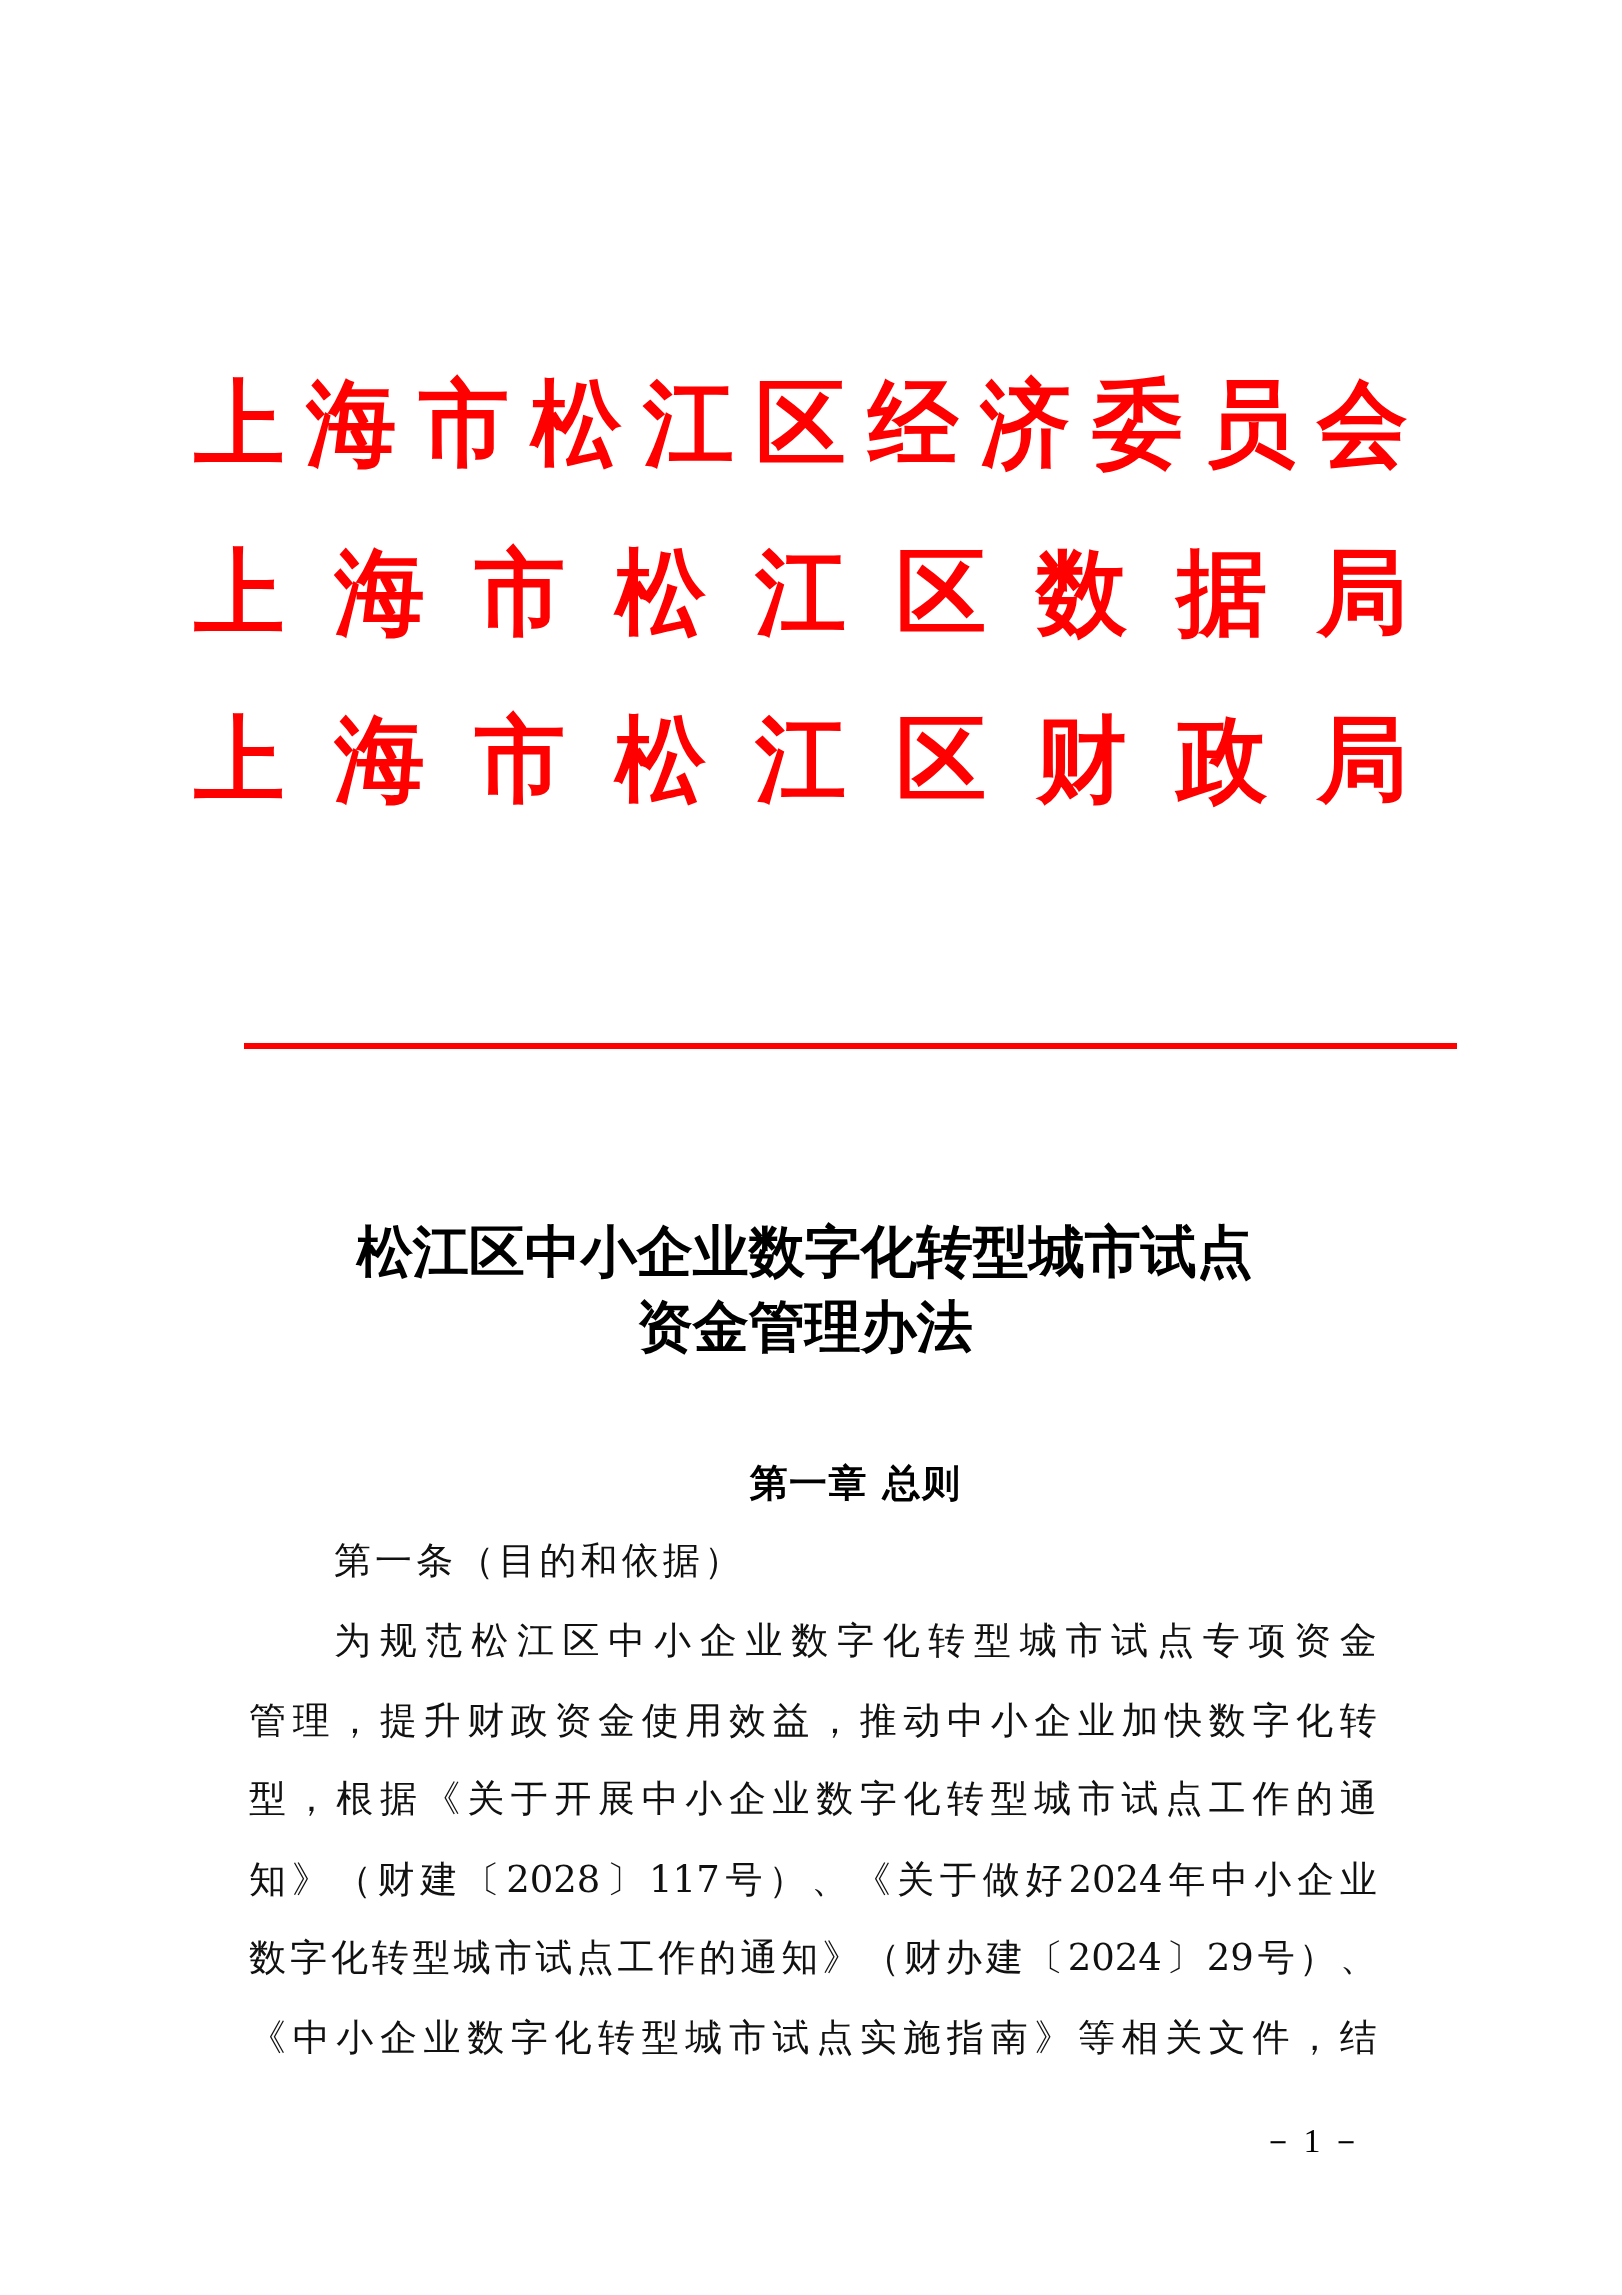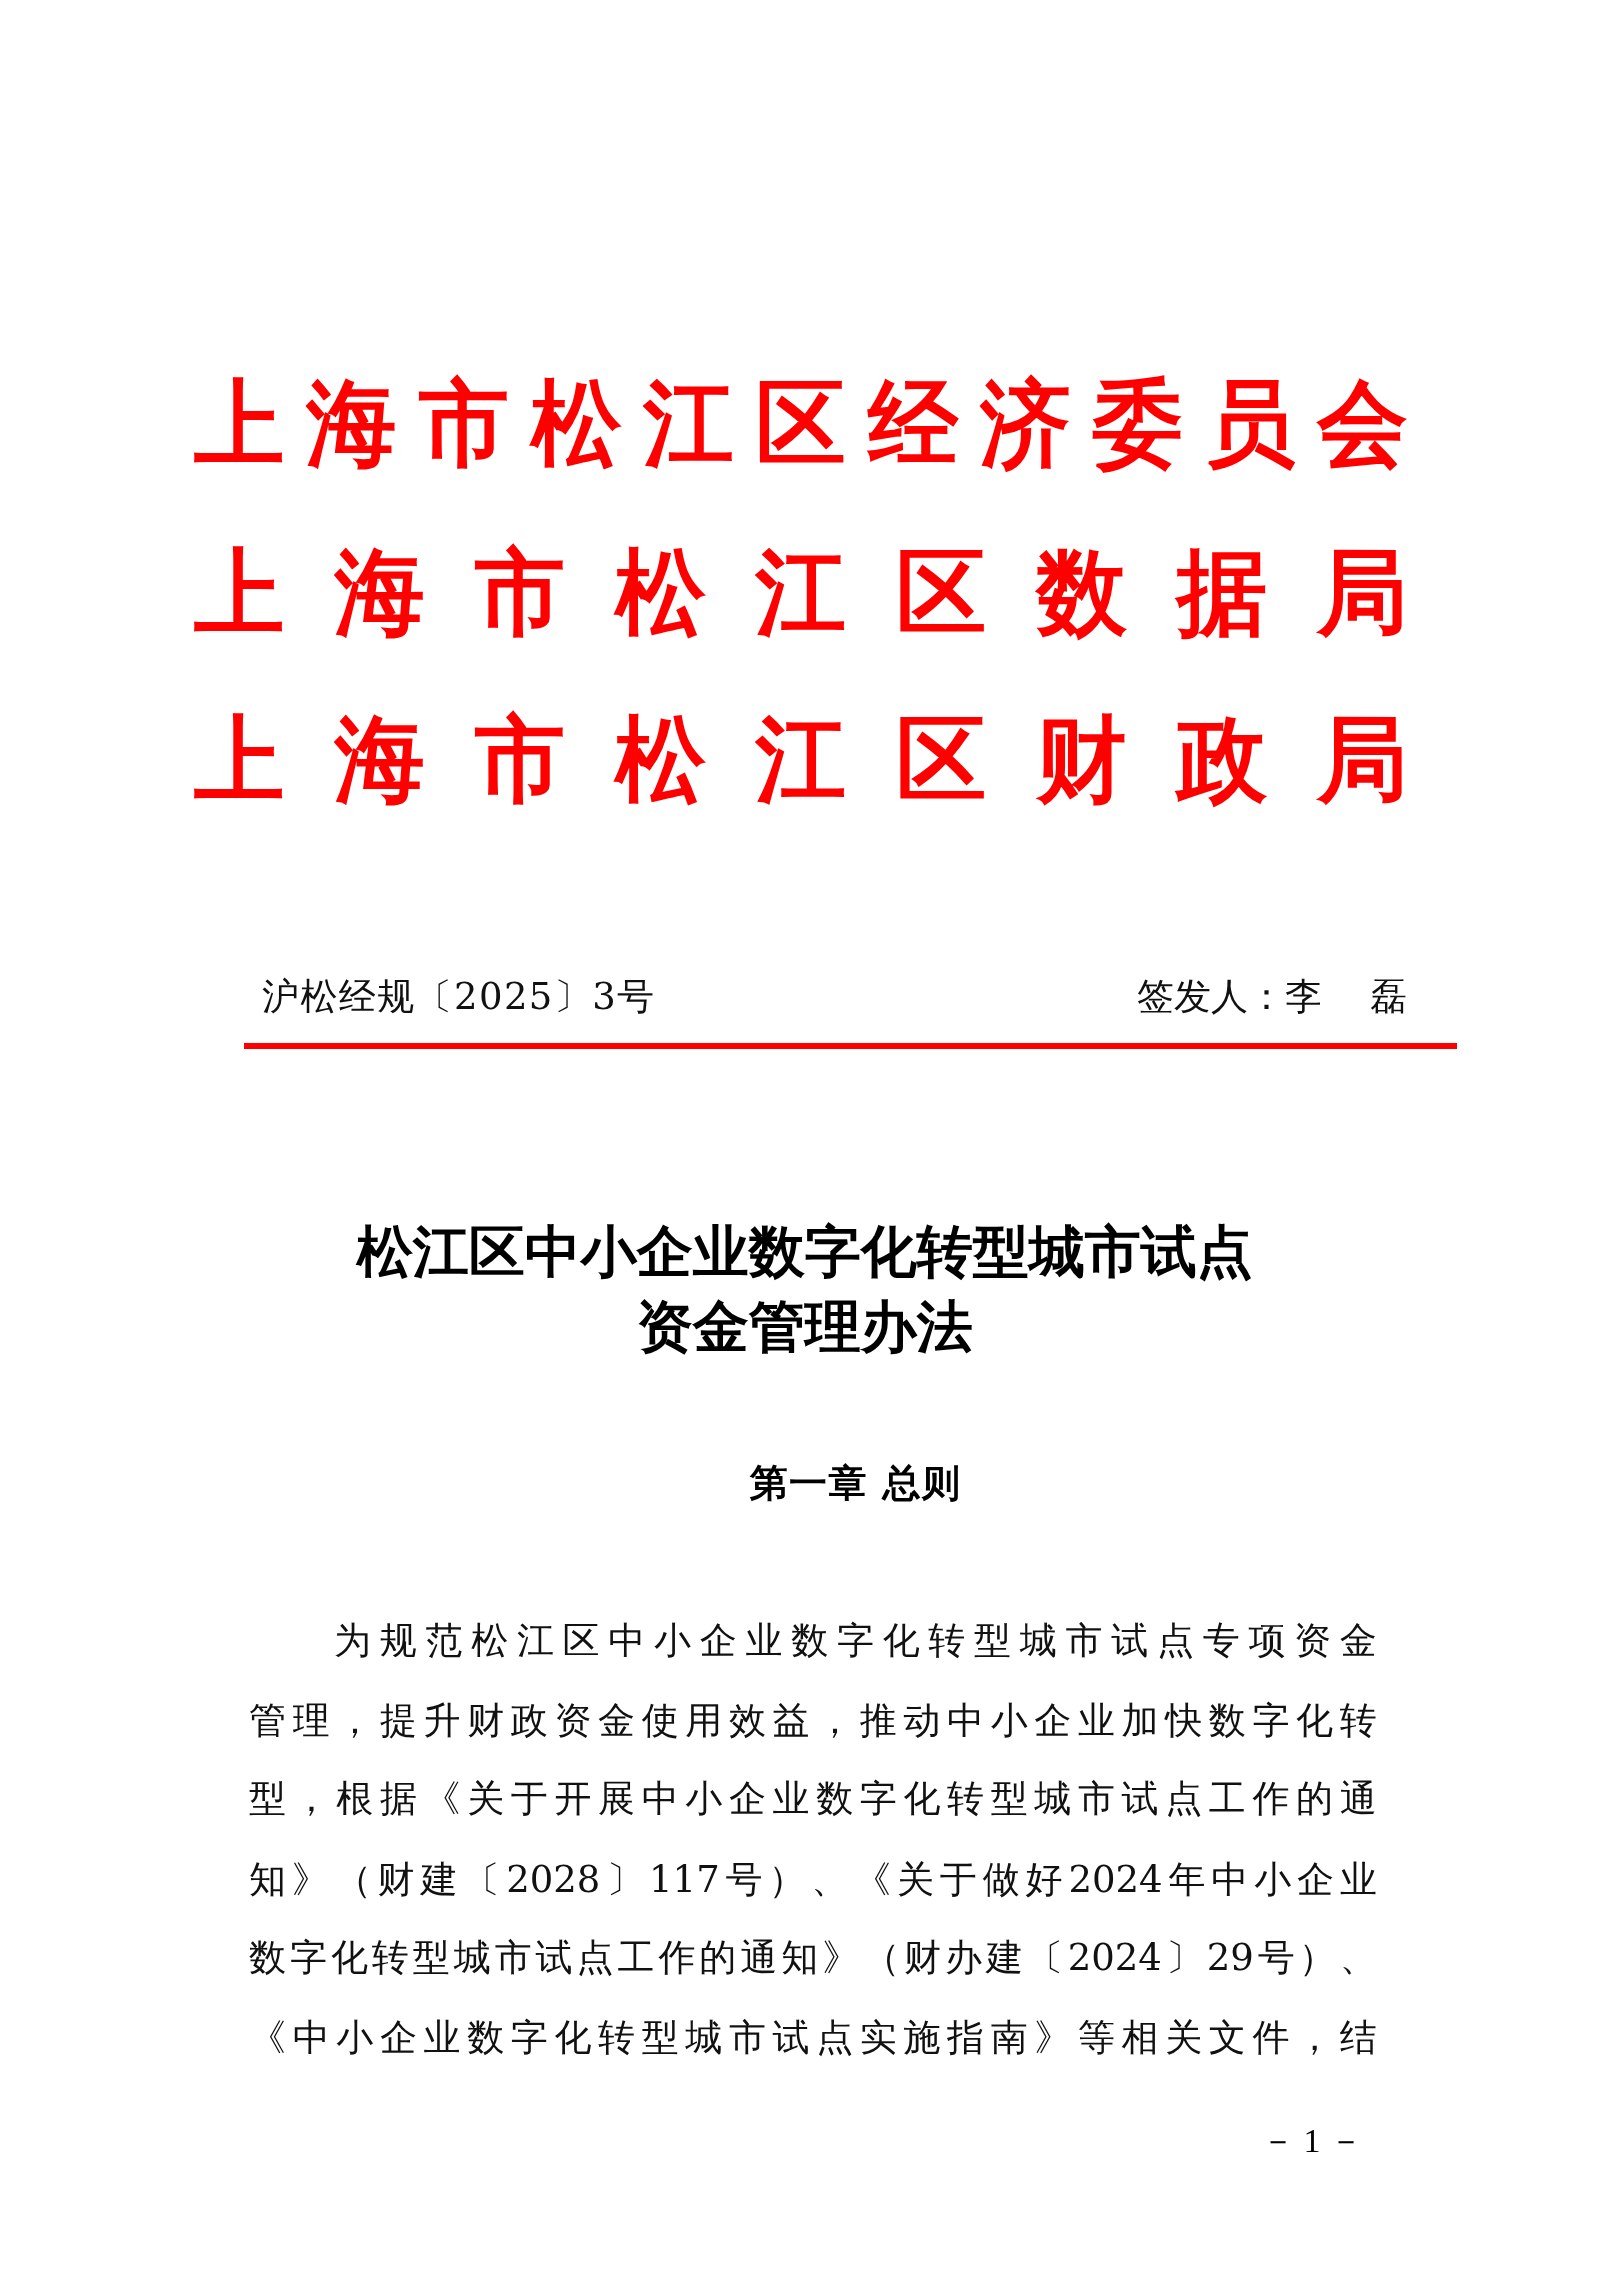--- a/index.html
+++ b/index.html
@@ -155,12 +155,6 @@
       <span>局</span>
     </div>
 
-  <div class="docnum-row">
-    <span class="docnum">沪松经规〔2025〕3号</span>
-    <span class="signer">
-      <span>签发人：</span><span class="name">李</span><span class="gap"></span><span class="name">磊</span>
-    </span>
-  </div>
 
   <div class="red-rule"></div>
 

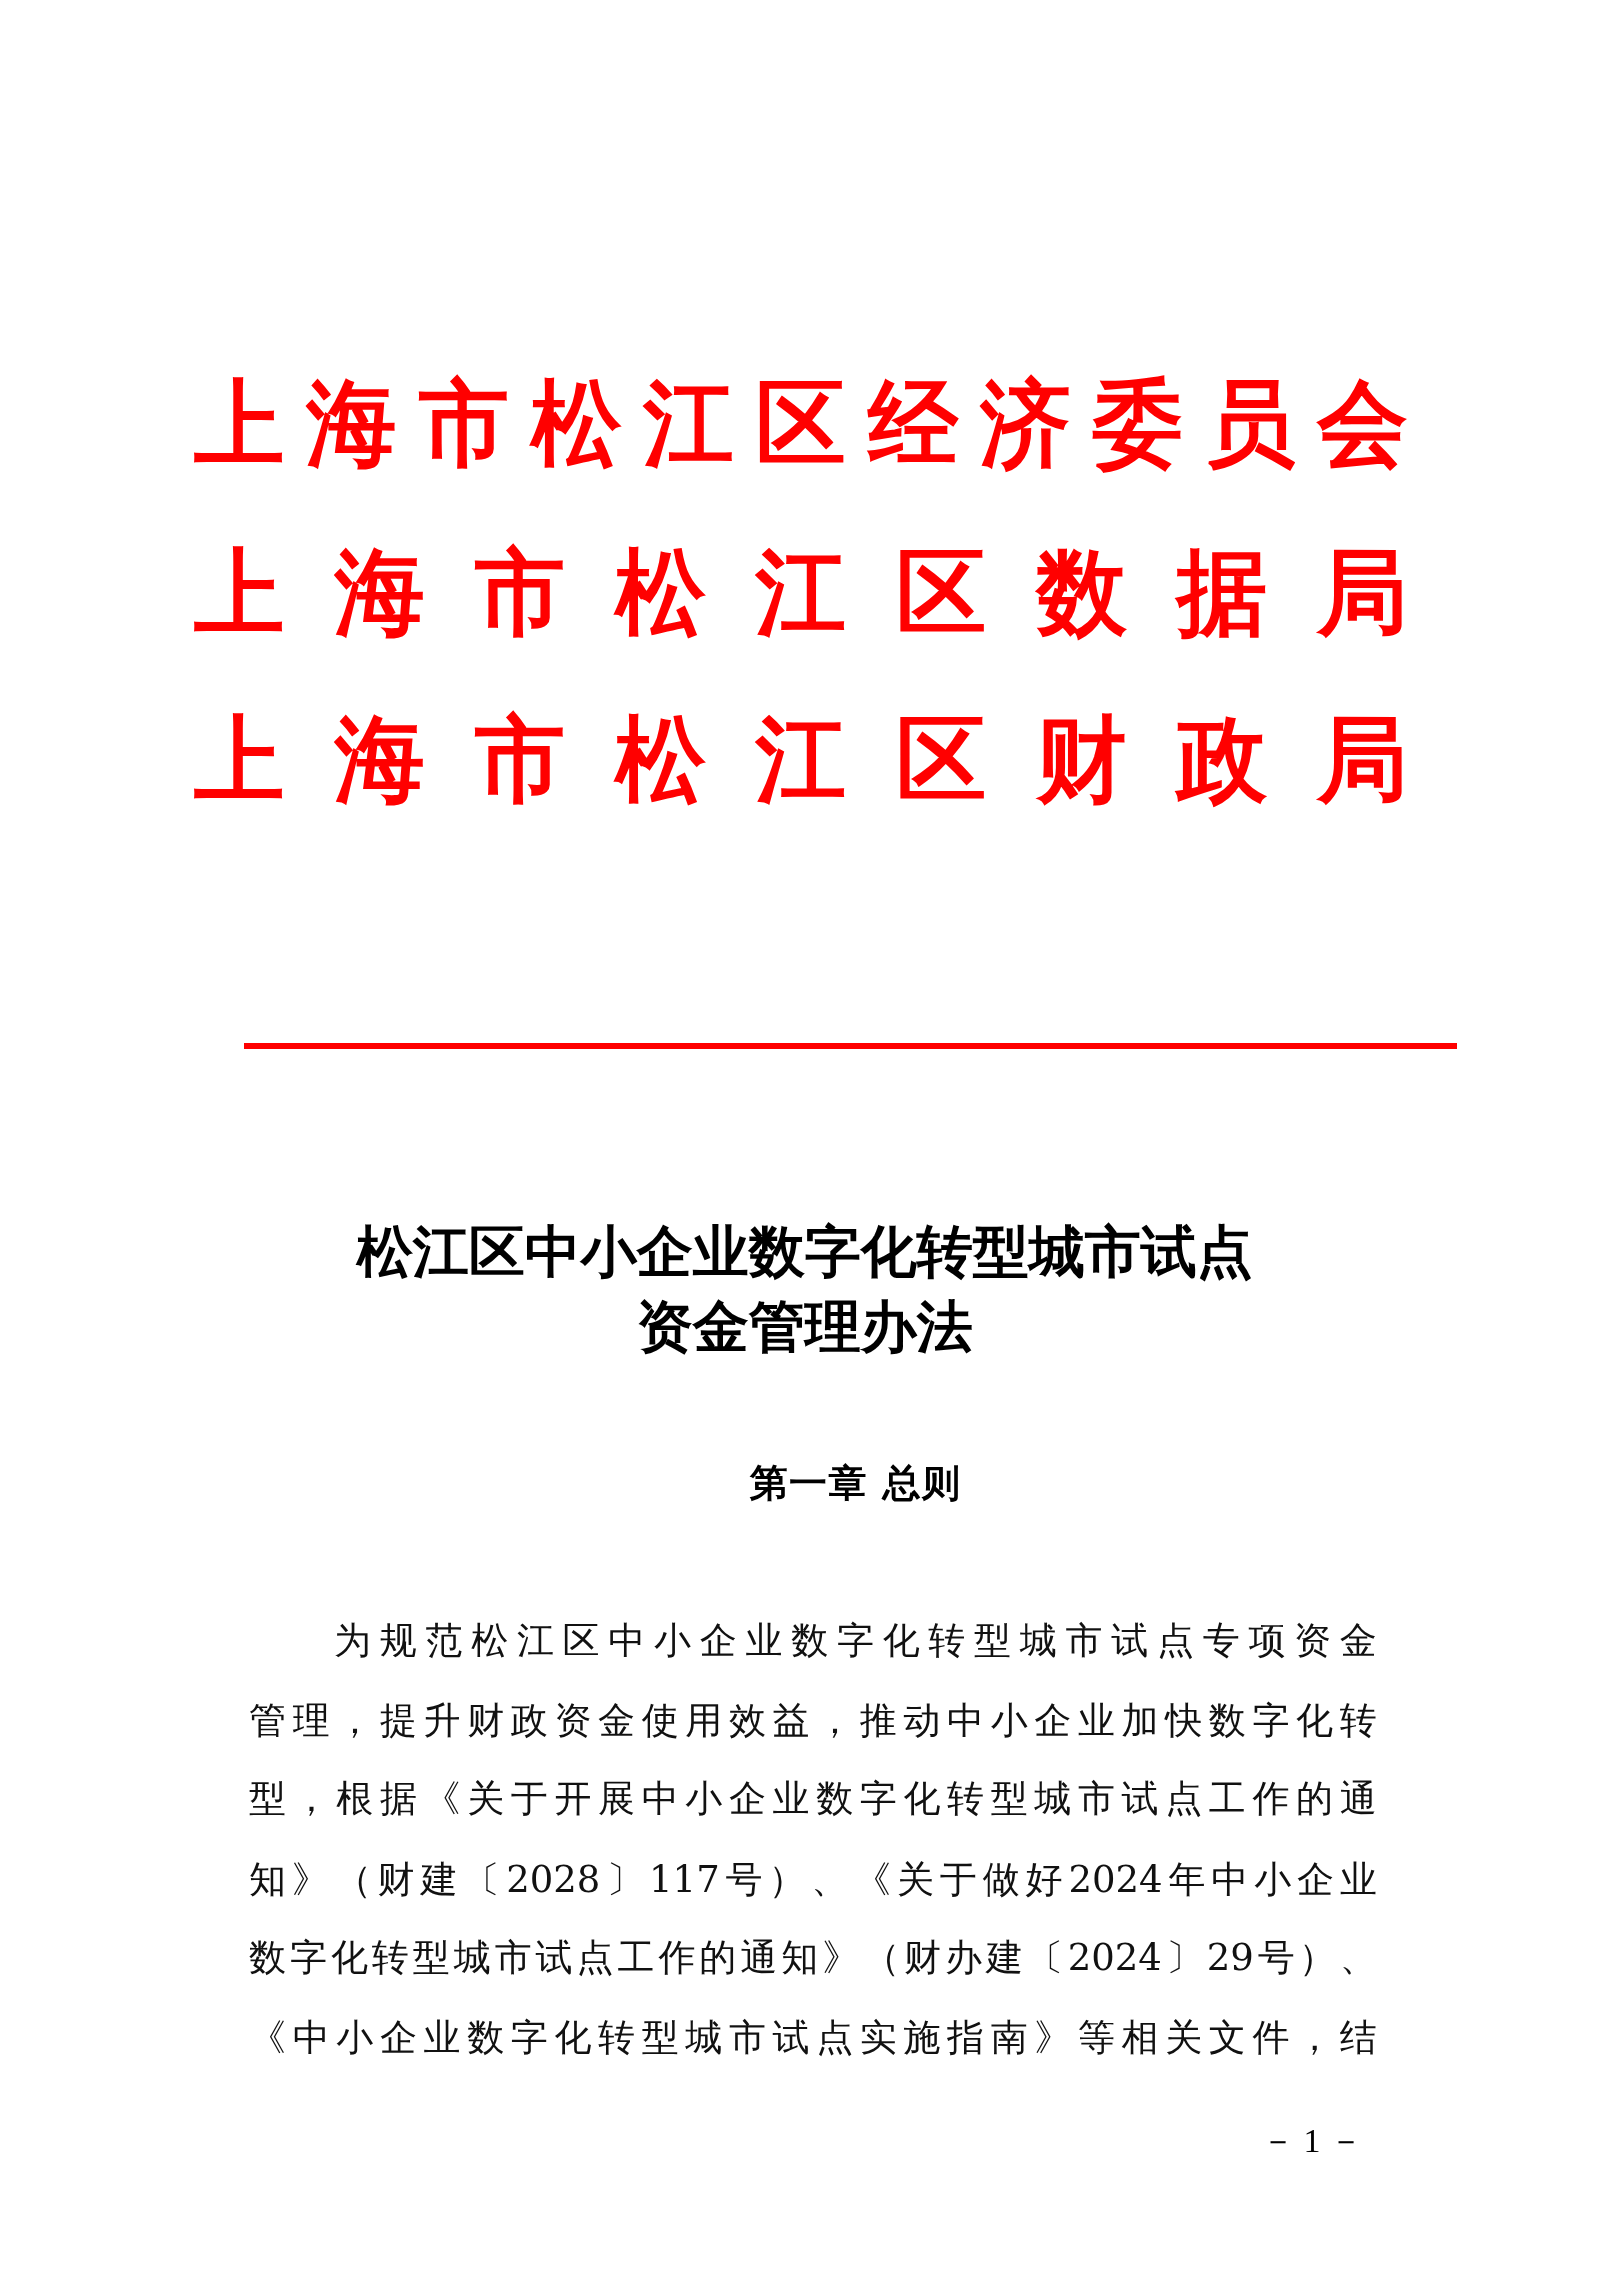--- a/index.html
+++ b/index.html
@@ -163,6 +163,7 @@
 
   <div class="chapter">第一章  总则</div>
 
+  <div class="body-text" id="article1">第一条（目的和依据）</div>
 
   <div class="body-text justified" id="p1">
       <span>为</span>

